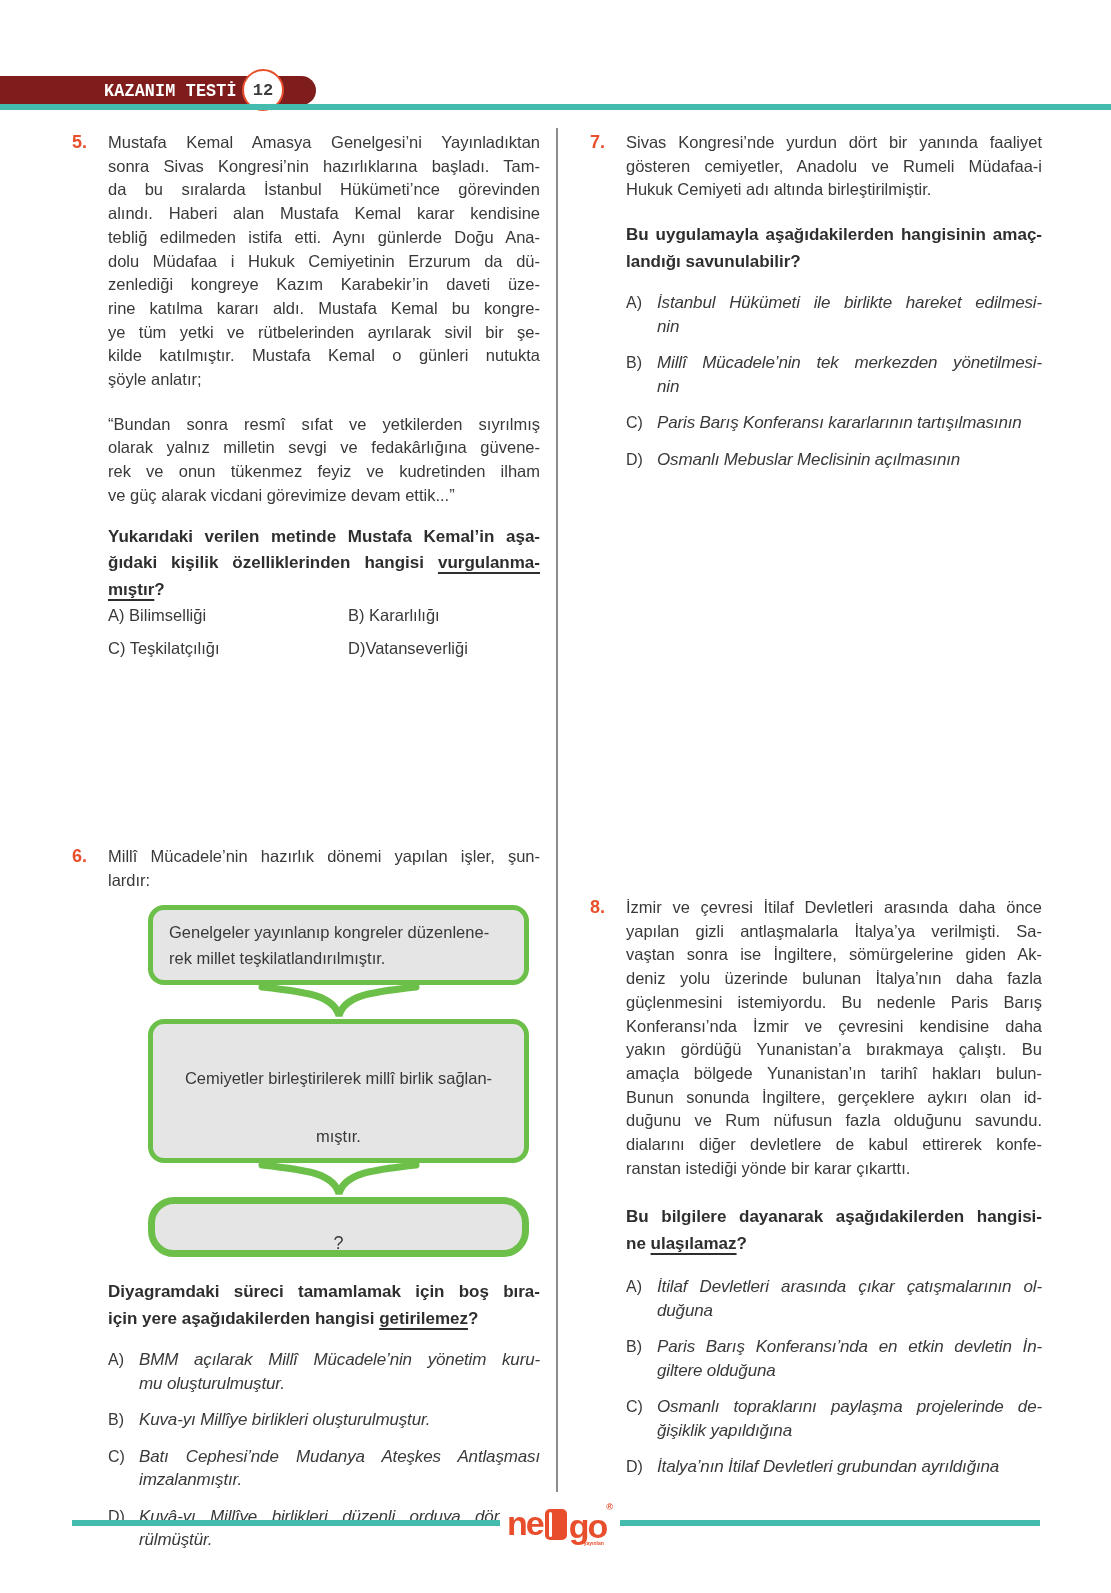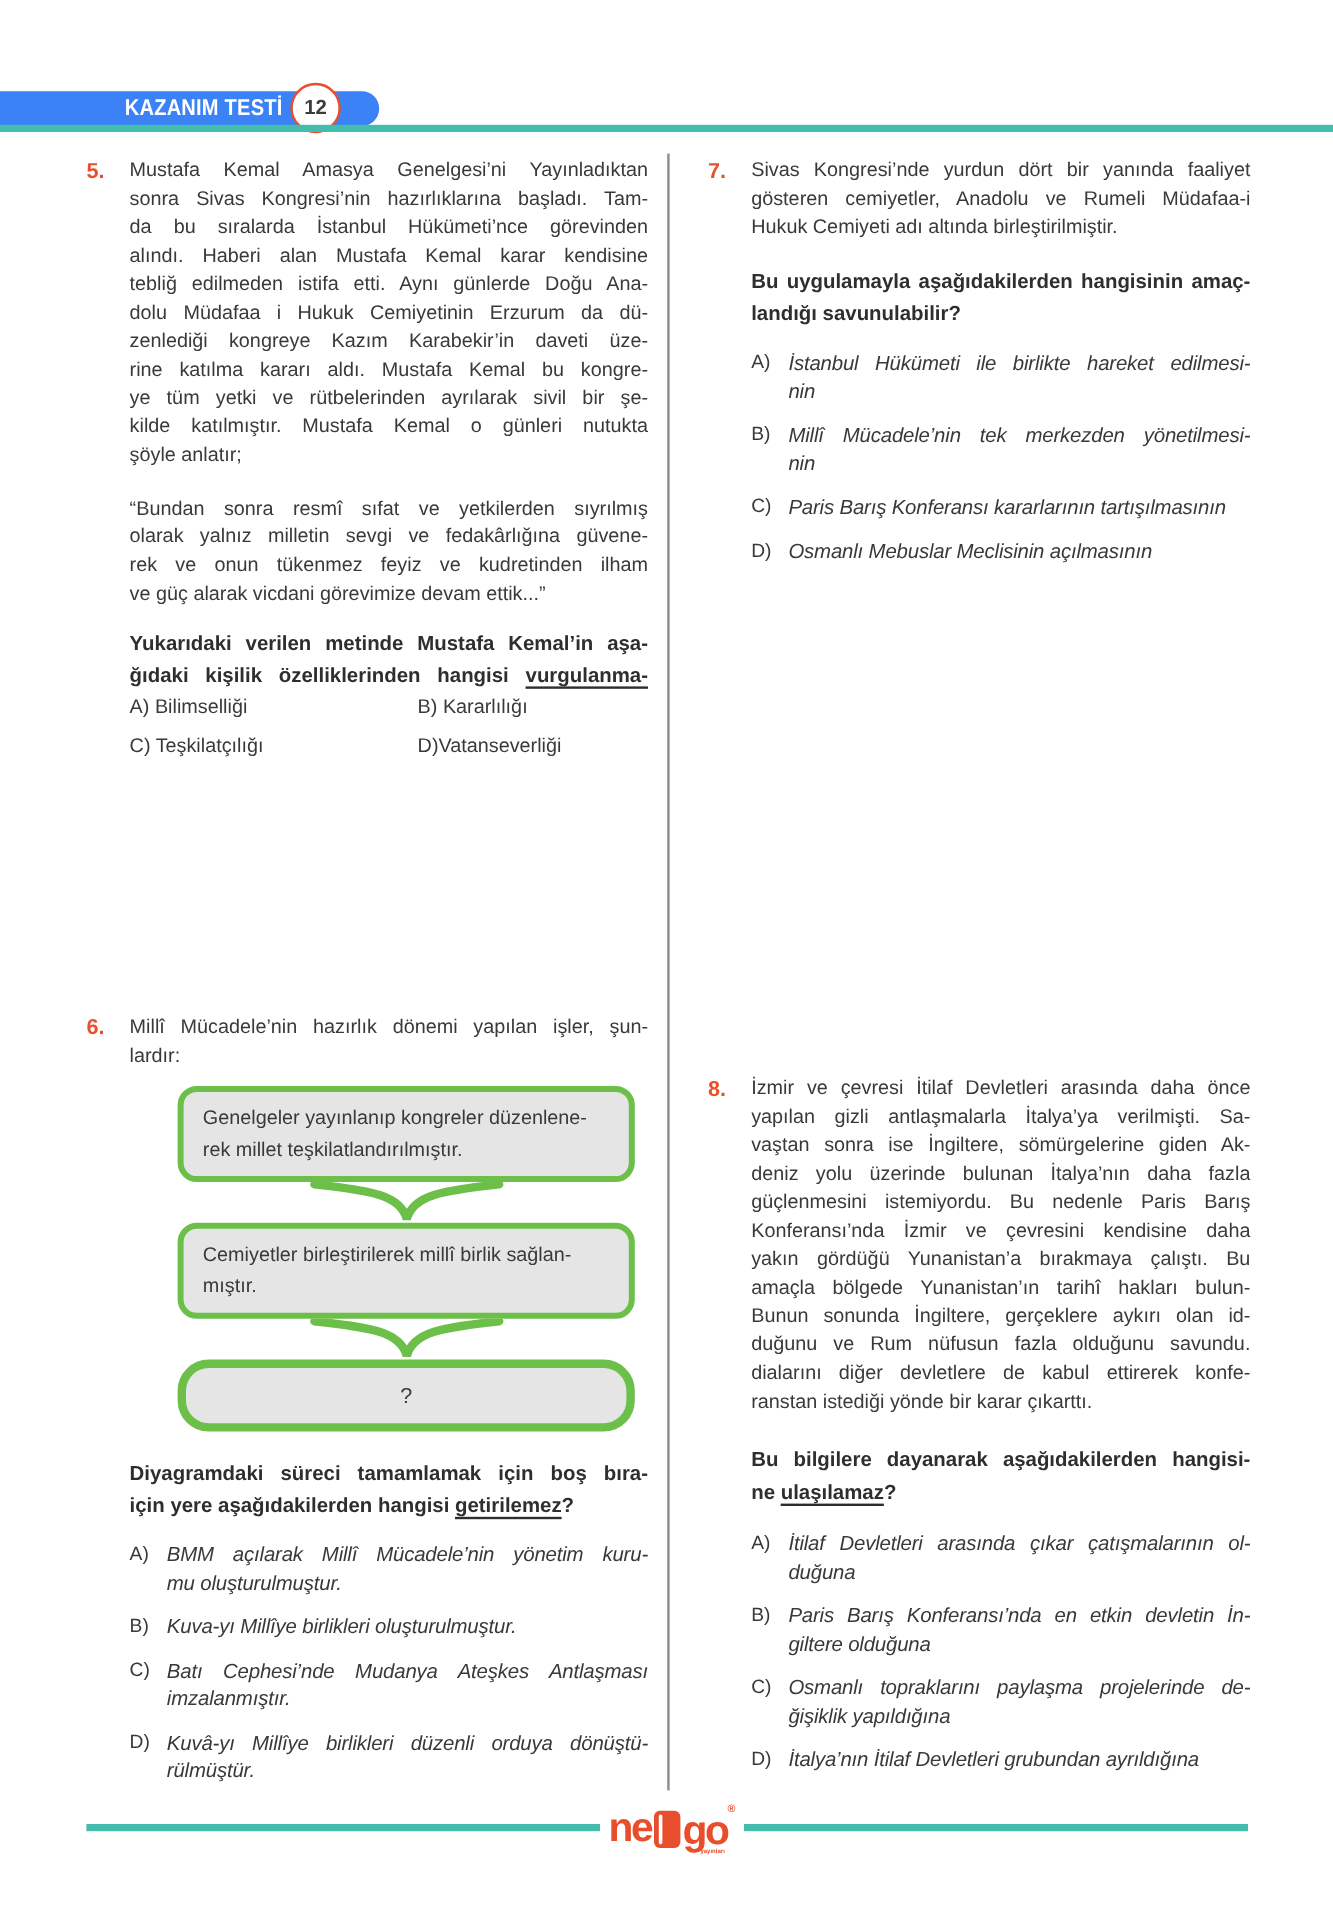--- a/index.html
+++ b/index.html
@@ -11,7 +11,7 @@
   
   .banner {
     position:absolute; left:0; top:76px; width:316px; height:29px;
-    background:#3b82f6; border-radius:0 15px 15px 0;
+    background:#7f1d1d; border-radius:0 15px 15px 0;font-family:Liberation Mono, monospace;
   }
   .banner-title {
     position:absolute; left:104px; top:4px; color:#fff; font-weight:bold;

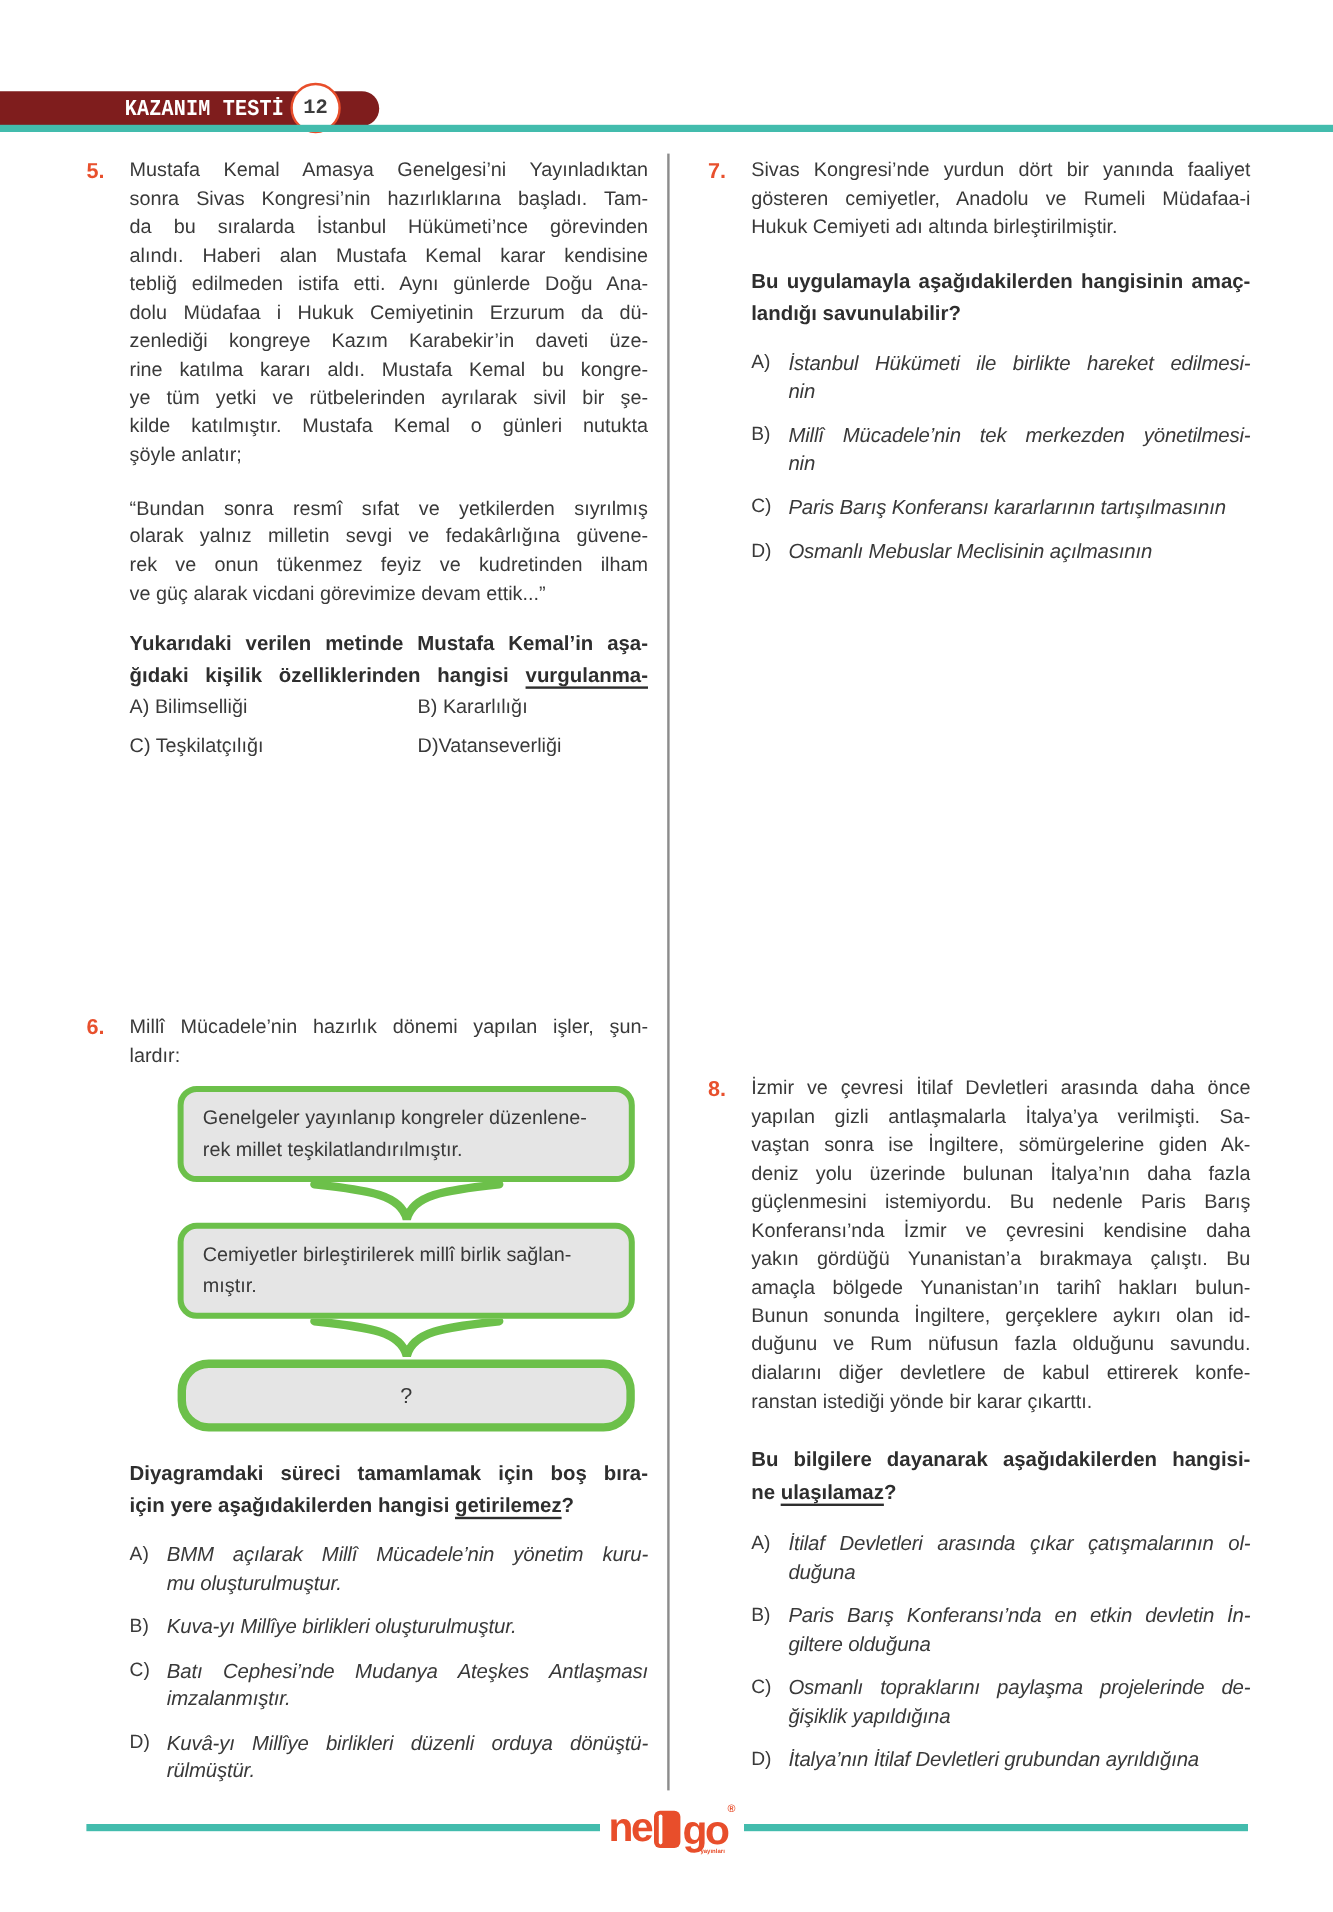--- a/index.html
+++ b/index.html
@@ -116,6 +116,7 @@
       <div class="prompt">
         <div class="pl"><span>Yukarıdaki verilen metinde Mustafa Kemal’in aşa-</span></div>
         <div class="pl"><span>ğıdaki kişilik özelliklerinden hangisi </span><span class="u">vurgulanma-</span></div>
+        <div class="pl last"><span class="u">mıştır</span><span>?</span></div>
       </div>
       <div class="optgrid">
         <span>A) Bilimselliği</span>

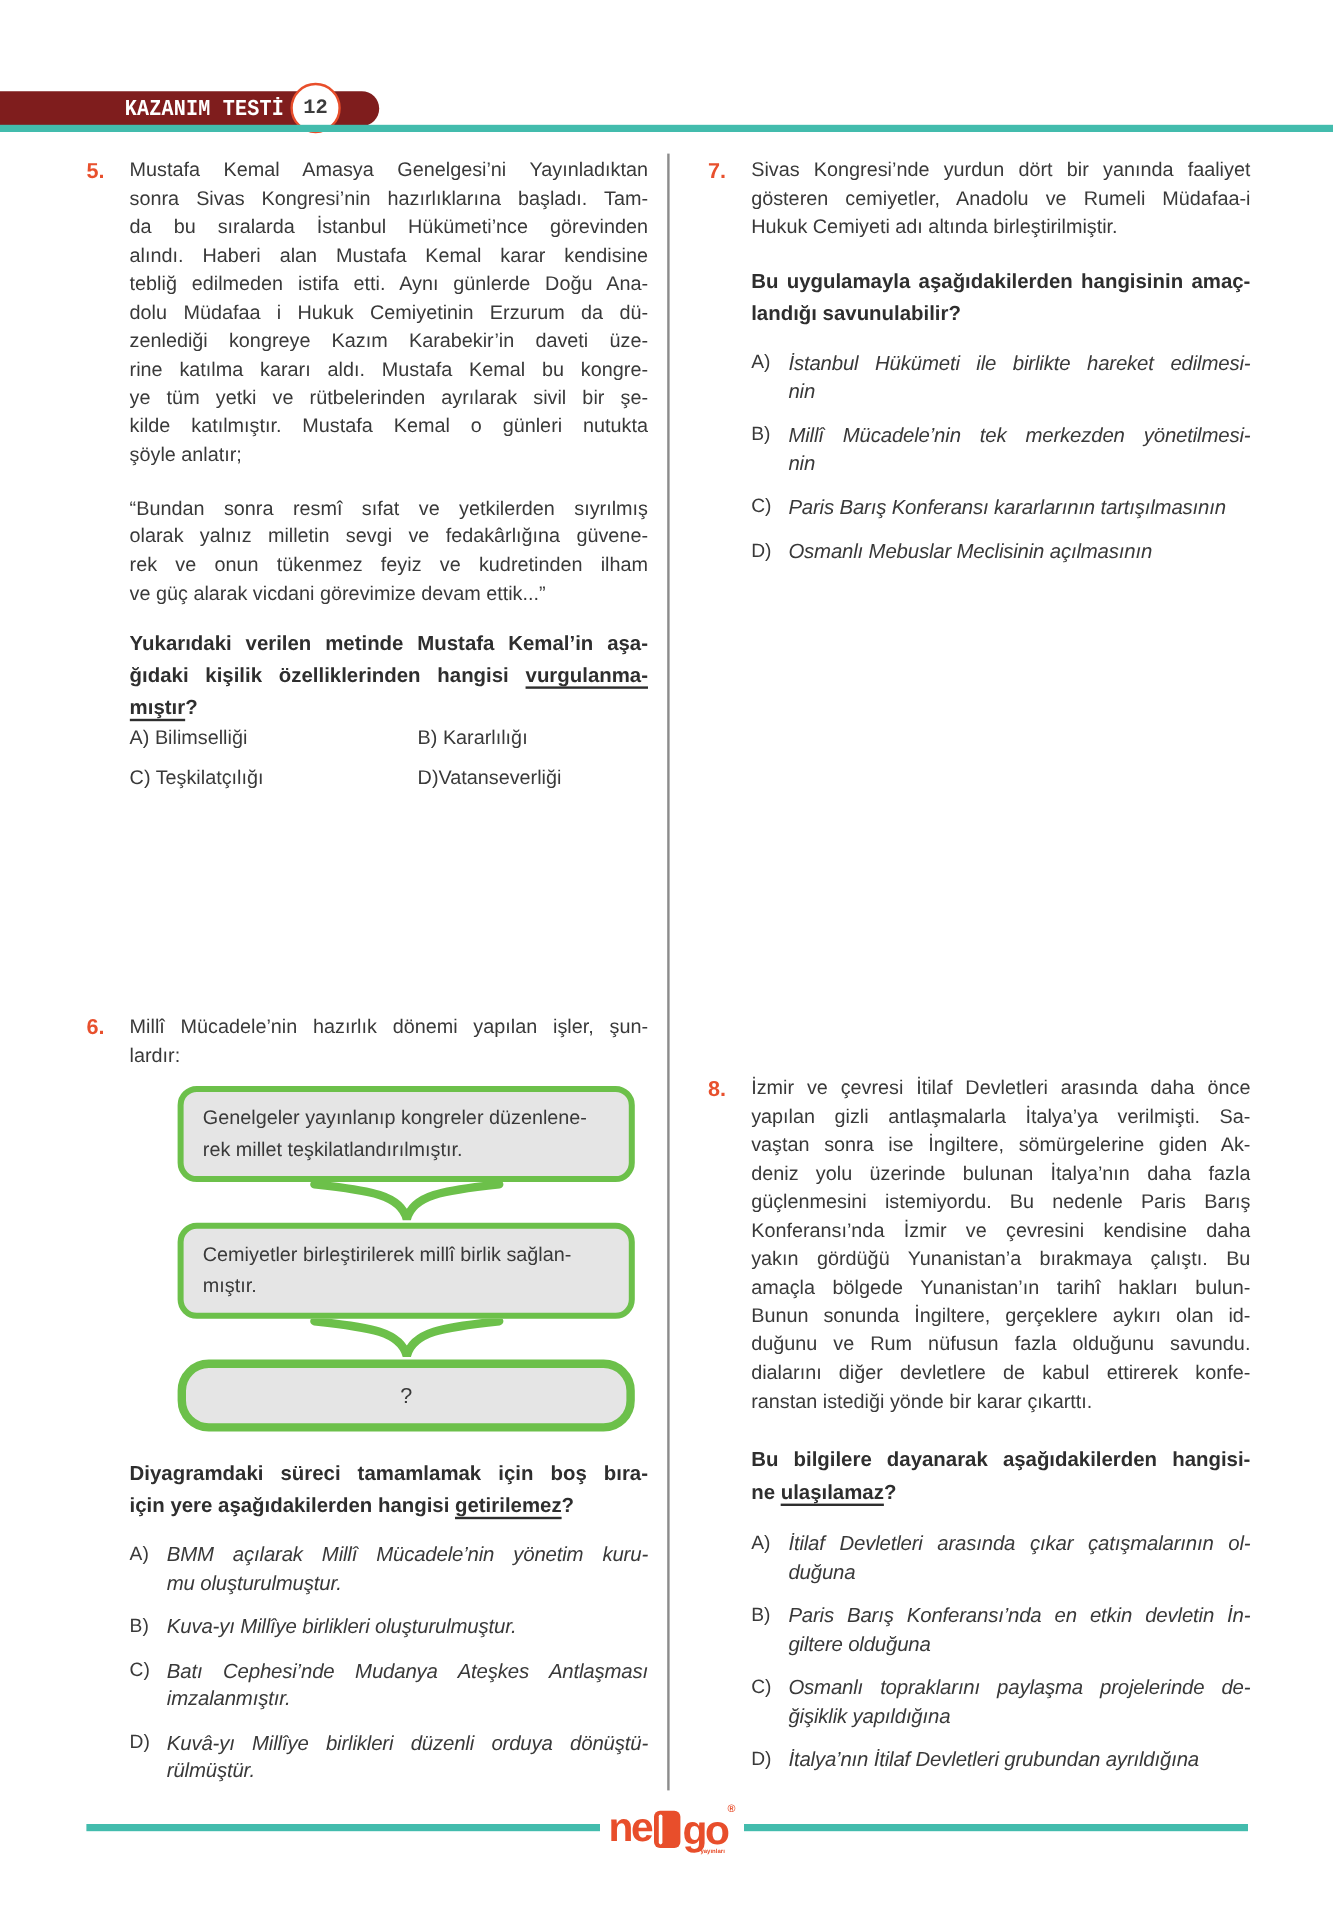--- a/index.html
+++ b/index.html
@@ -34,7 +34,7 @@
 
   .just .ln { text-align:justify; text-align-last:justify; white-space:nowrap; overflow:hidden; }
   .just .ln-last { text-align-last:left; }
-  .tc .ln { text-align:left; }
+  .tc .ln { text-align:center;margin-top:32px; }
 
   .quote { margin-top:21px; }
   .prompt { margin-top:16px; }

